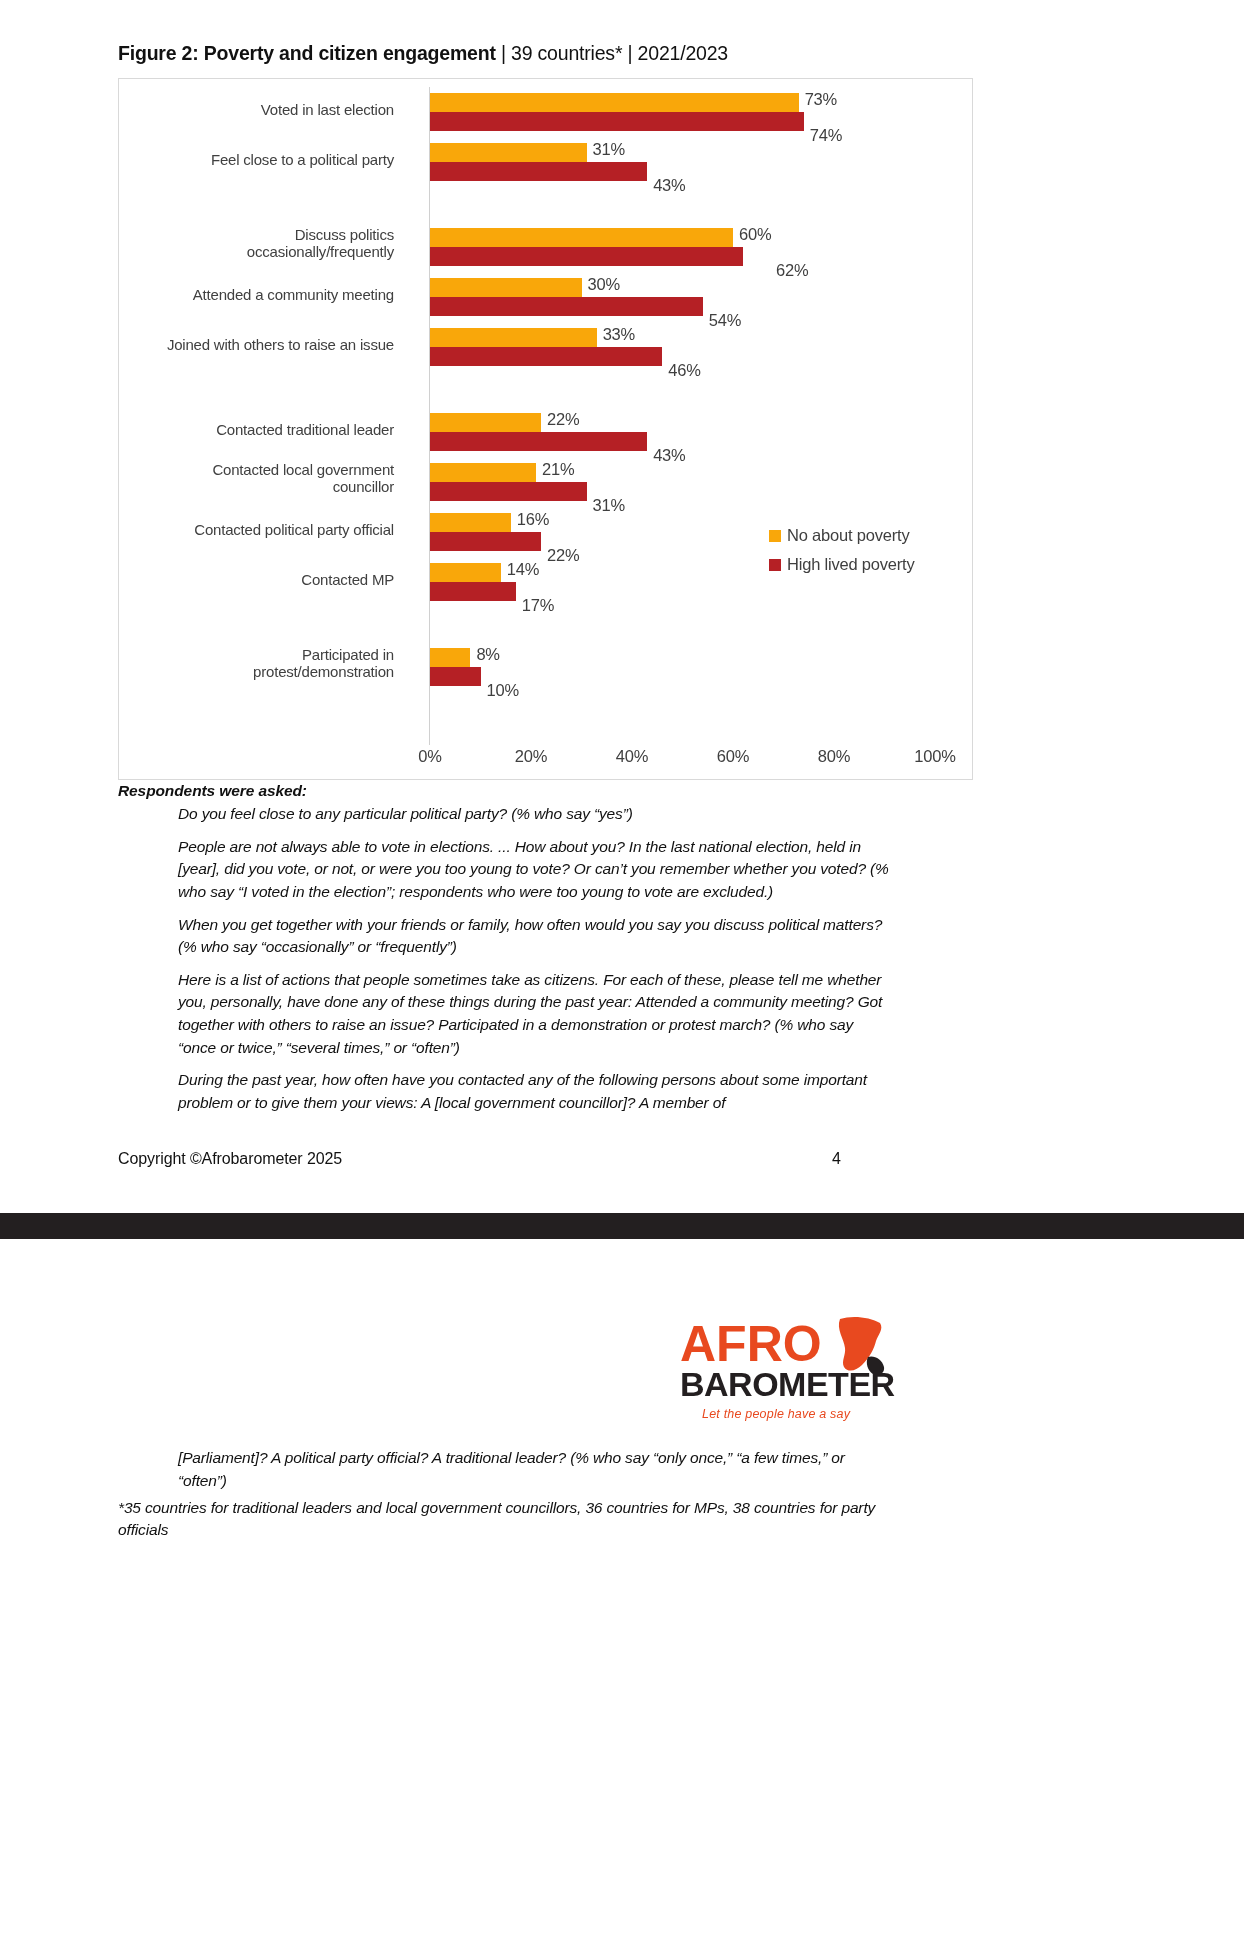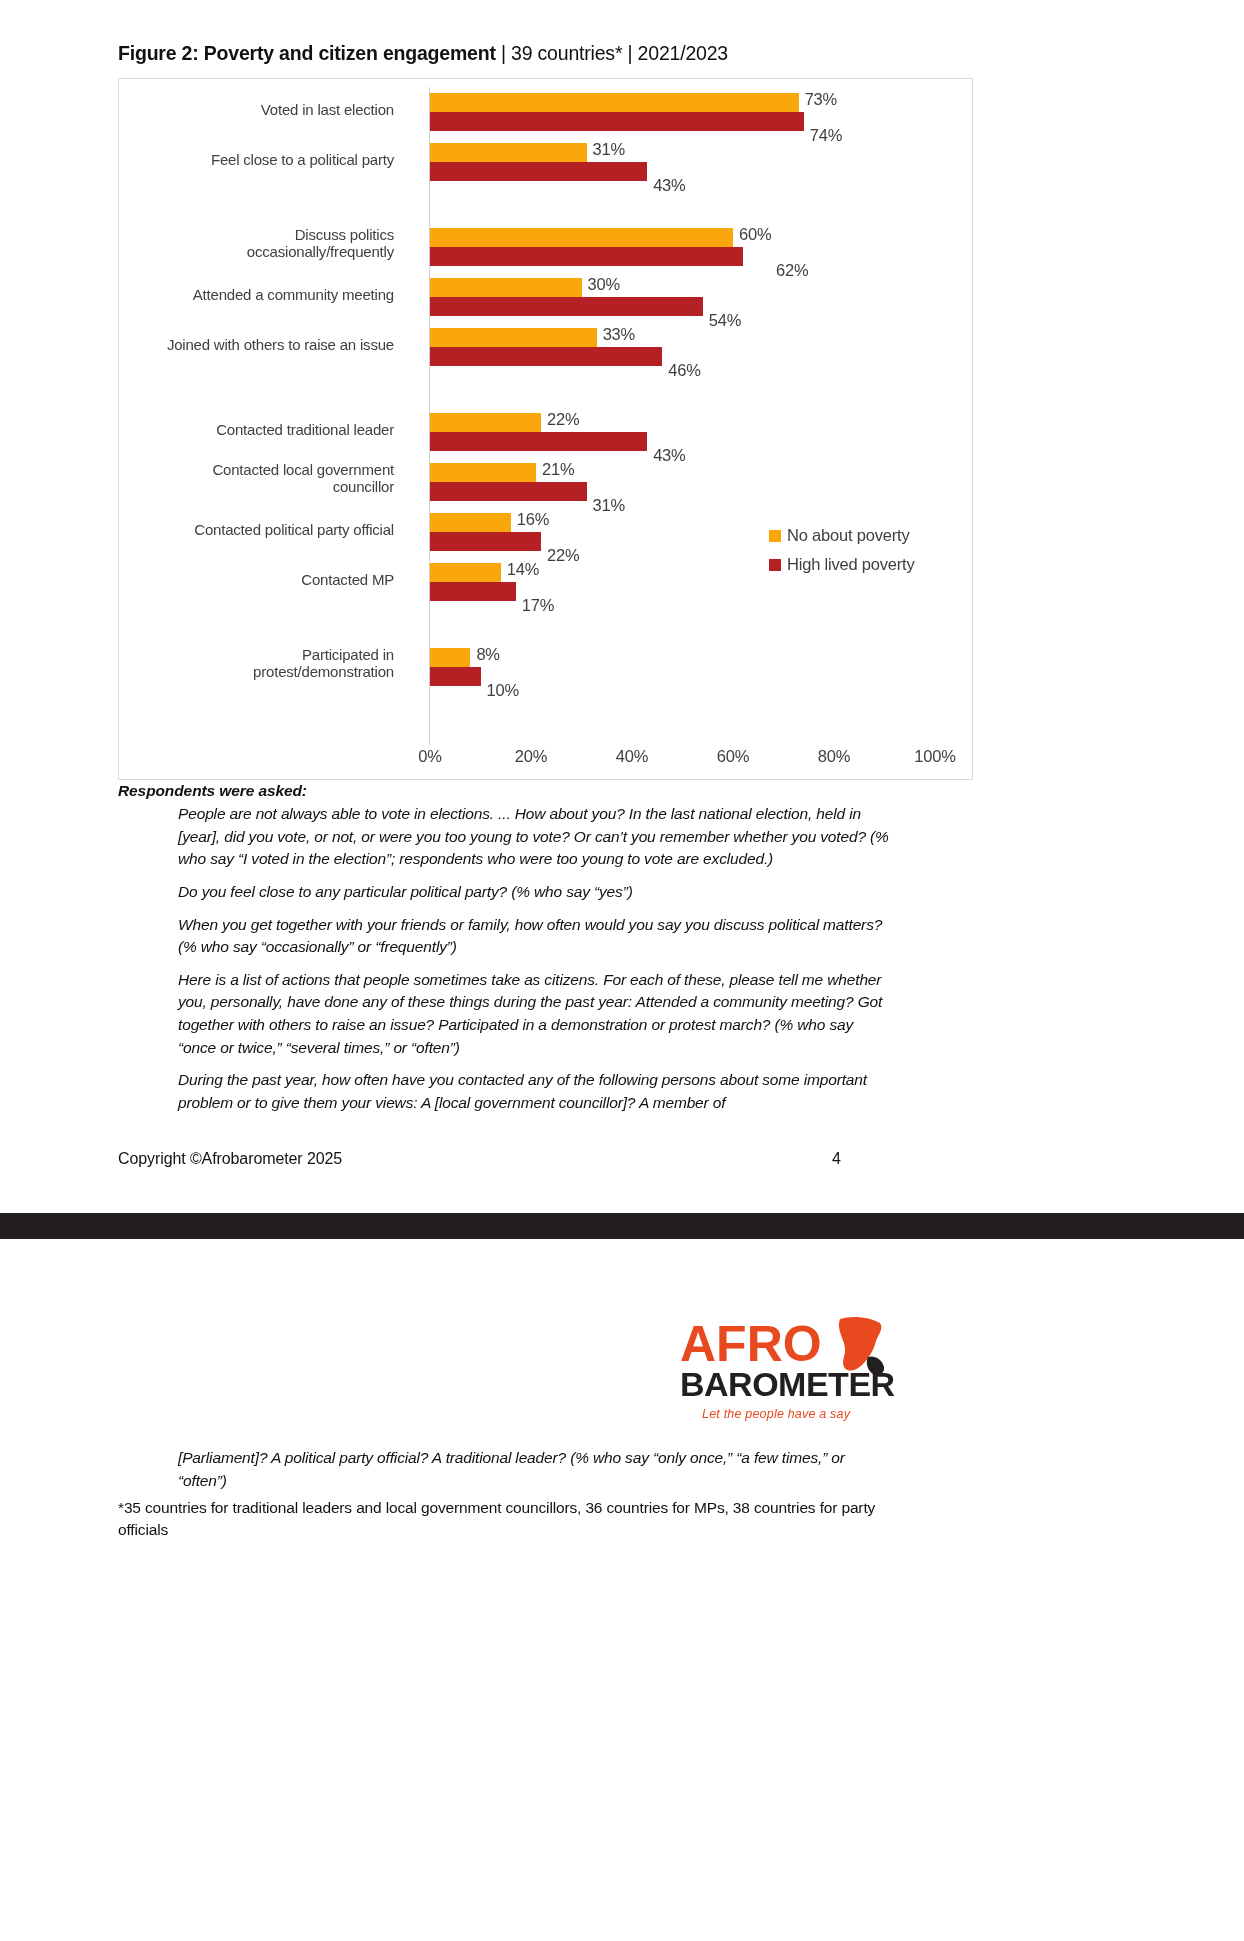--- a/index.html
+++ b/index.html
@@ -380,8 +380,8 @@
 
   <div class="resp-head">Respondents were asked:</div>
   <div class="resp-body" id="resp-body">
+      <p>Do you feel close to any particular political party? (% who say “yes”)</p>
       <p>People are not always able to vote in elections. ... How about you? In the last national election, held in [year], did you vote, or not, or were you too young to vote? Or can’t you remember whether you voted? (% who say “I voted in the election”; respondents who were too young to vote are excluded.)</p>
-      <p>Do you feel close to any particular political party? (% who say “yes”)</p>
       <p>When you get together with your friends or family, how often would you say you discuss political matters? (% who say “occasionally” or “frequently”)</p>
       <p>Here is a list of actions that people sometimes take as citizens. For each of these, please tell me whether you, personally, have done any of these things during the past year: Attended a community meeting? Got together with others to raise an issue? Participated in a demonstration or protest march?  (% who say “once or twice,” “several times,” or “often”)</p>
       <p>During the past year, how often have you contacted any of the following persons about some important problem or to give them your views: A [local government councillor]? A member of</p>

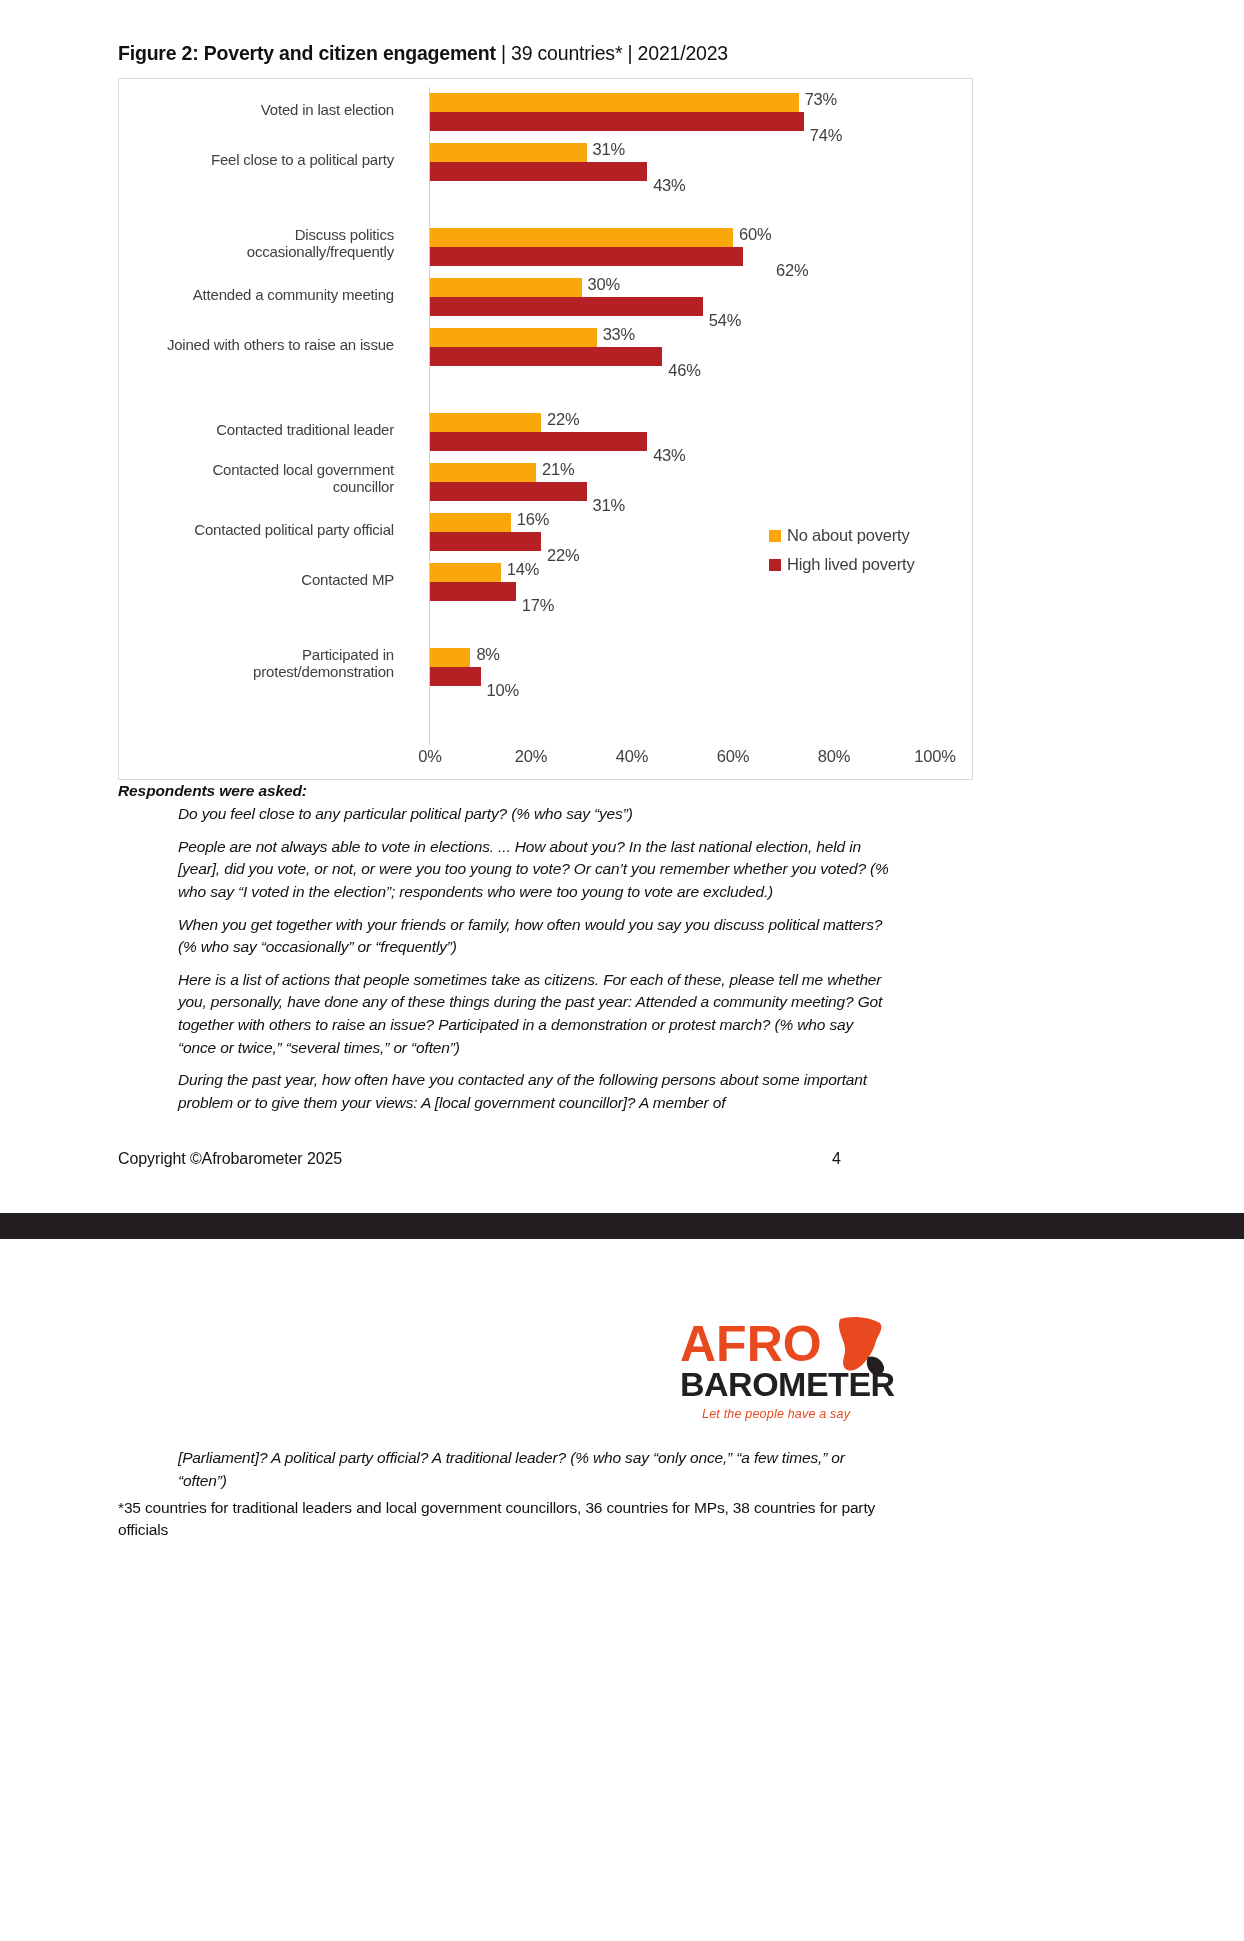--- a/index.html
+++ b/index.html
@@ -248,6 +248,7 @@
     top: 258px;
     width: 775px;
     font-size: 15.5px;
+    font-style: italic;
     color: #111;
     line-height: 1.42;
     letter-spacing: -0.15px;

